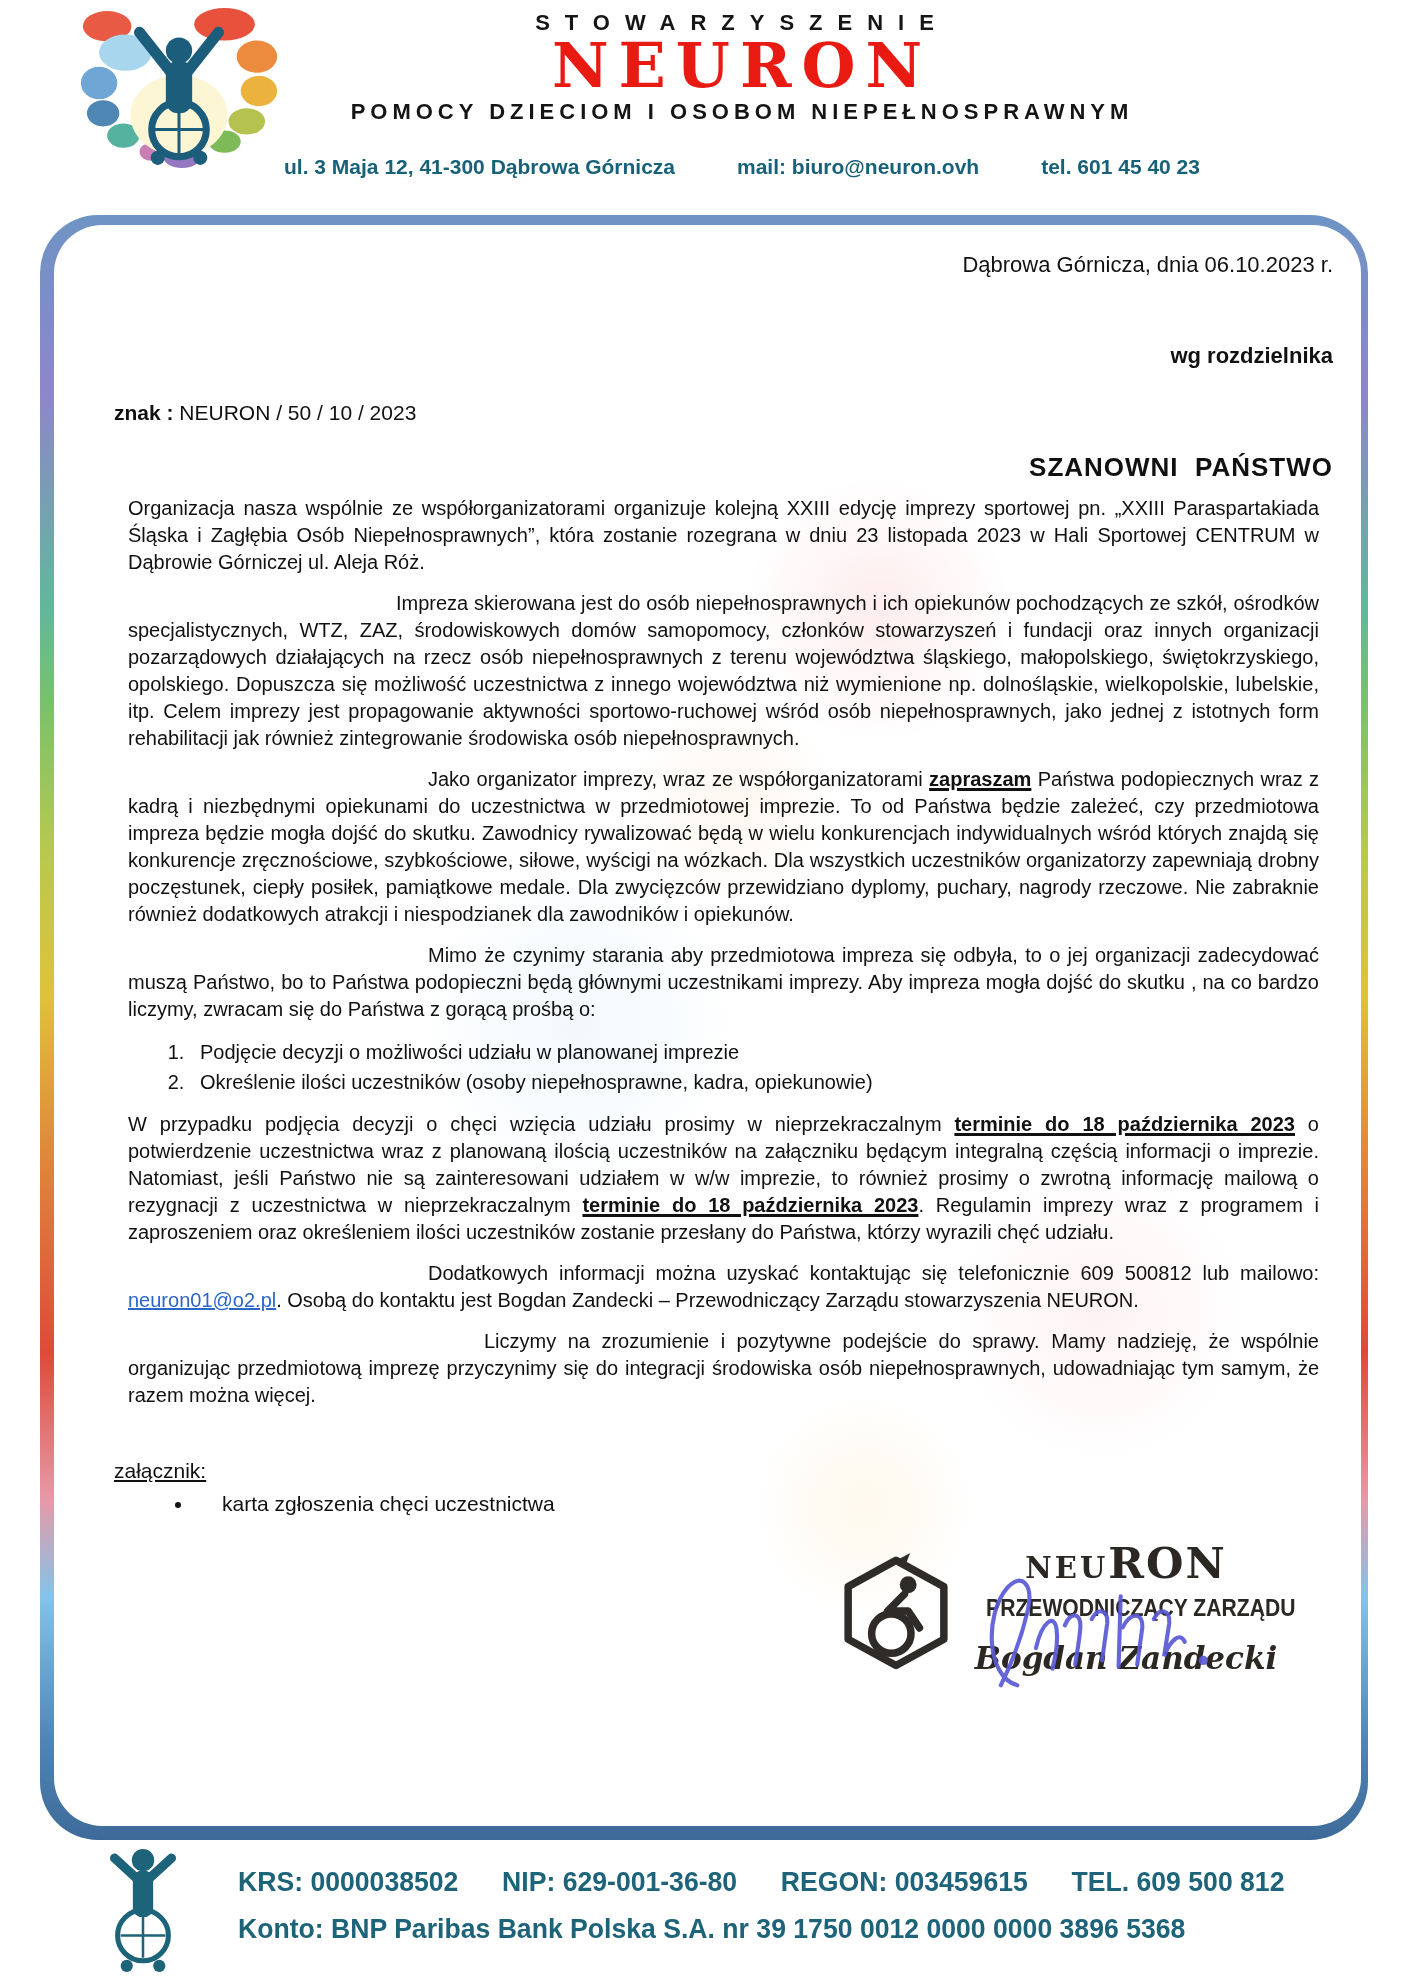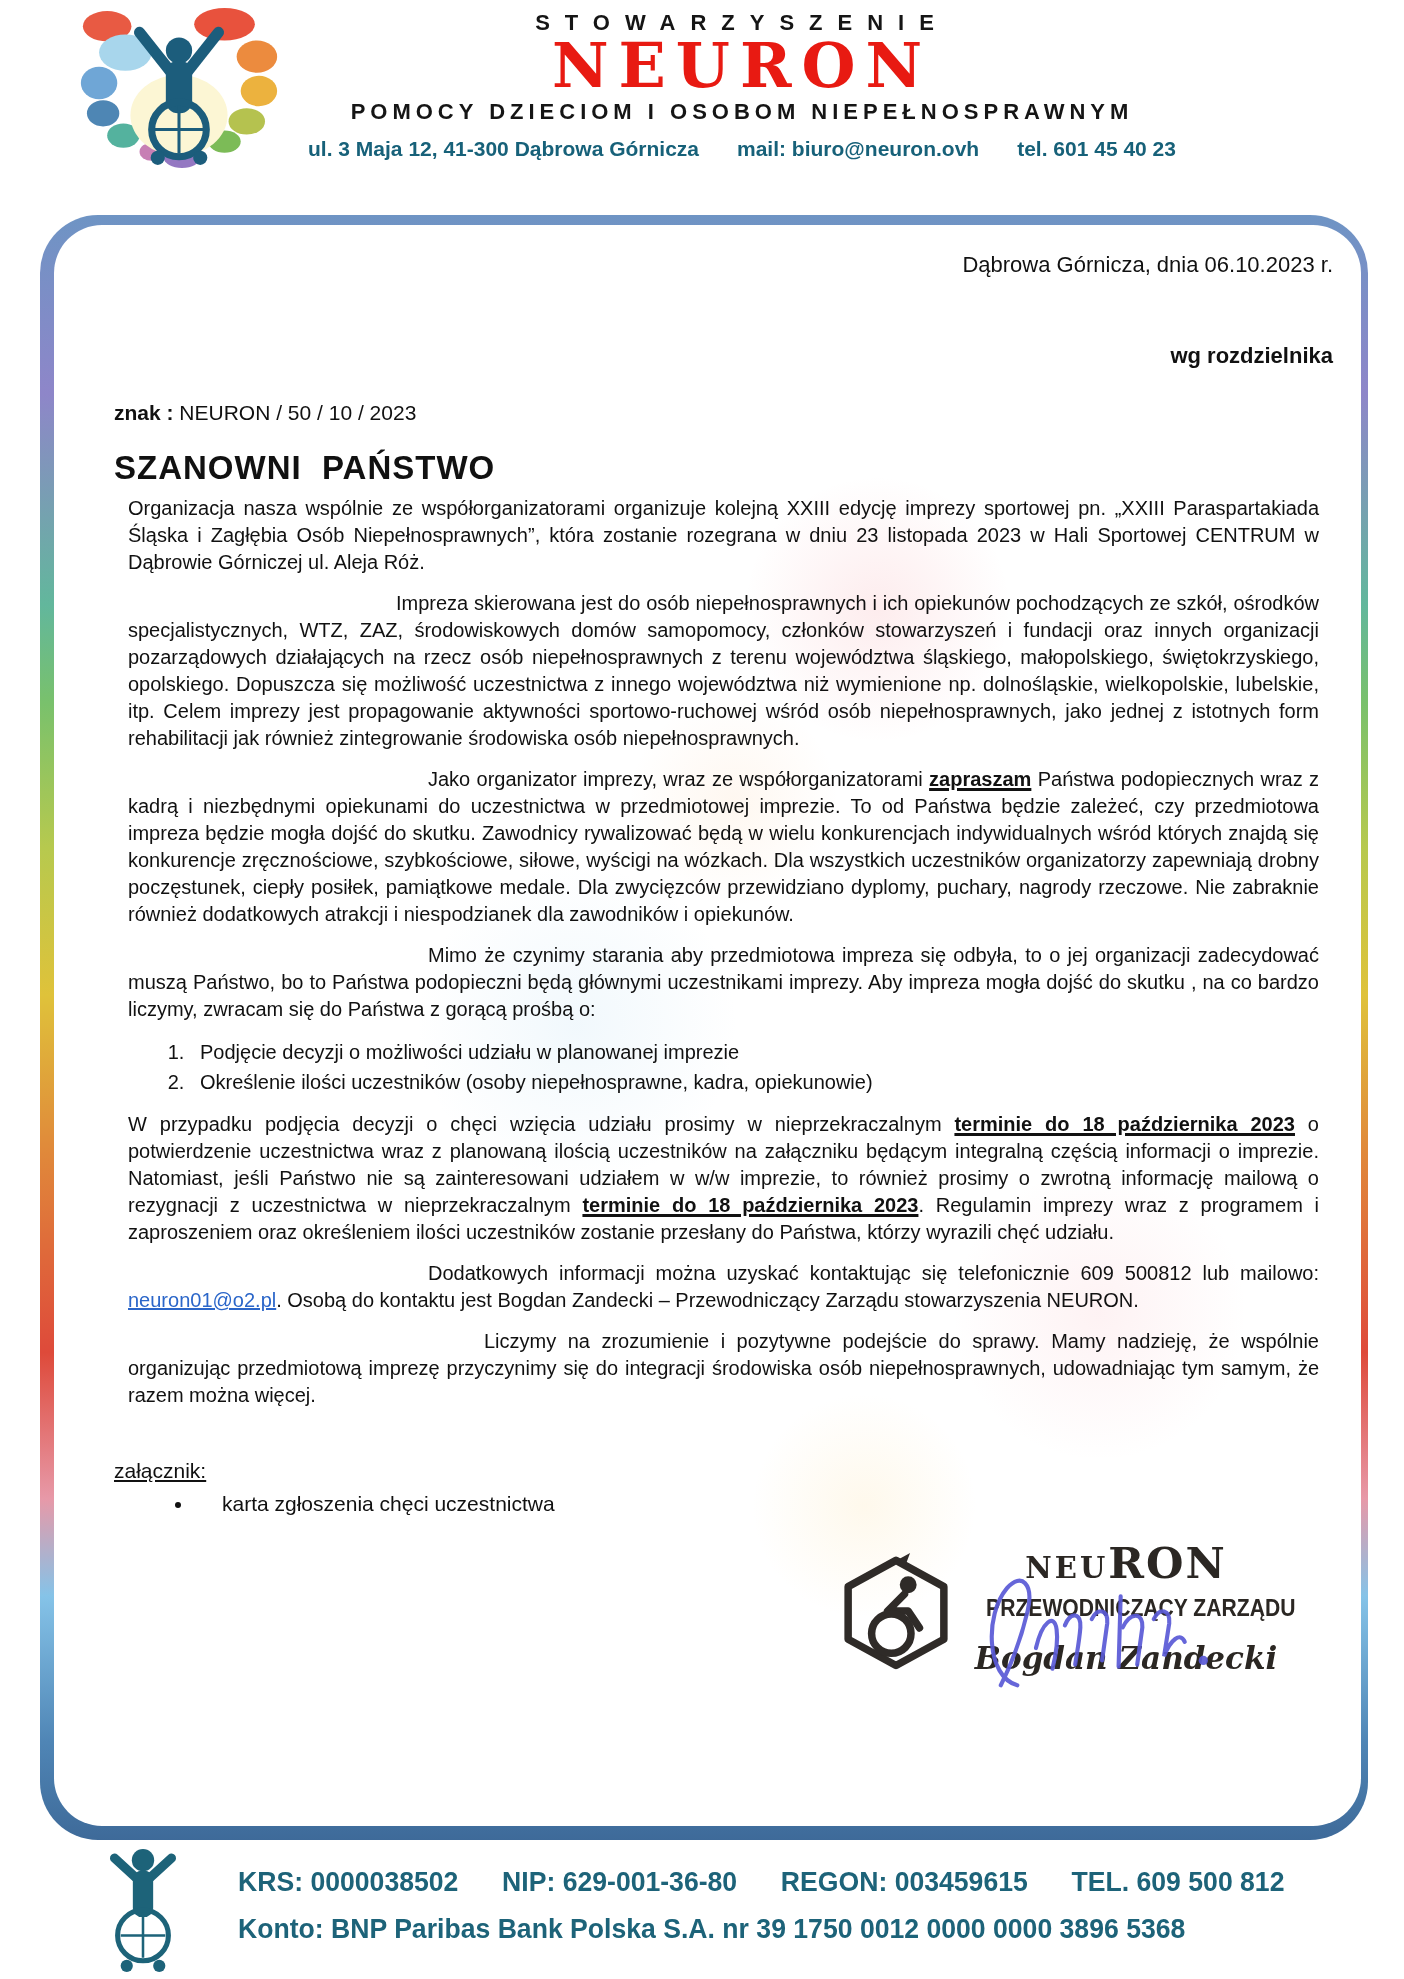--- a/index.html
+++ b/index.html
@@ -13,7 +13,7 @@
   .brand{font-family:"DejaVu Serif",serif;font-size:62px;line-height:58px;font-weight:800;
          letter-spacing:10px;color:#e81a12;margin-top:1px;}
   .subtitle{font-size:22px;font-weight:700;letter-spacing:5px;color:#151515;margin-top:4px;}
-  .addr{margin-top:12px;display:flex;justify-content:center;gap:38px;
+  .addr{margin-top:30px;display:flex;justify-content:center;gap:62px;
         font-size:21px;font-weight:700;color:#176179;}
   
   .frame{box-sizing:border-box;margin:0 36px 0 40px;height:1625px;border-radius:58px;

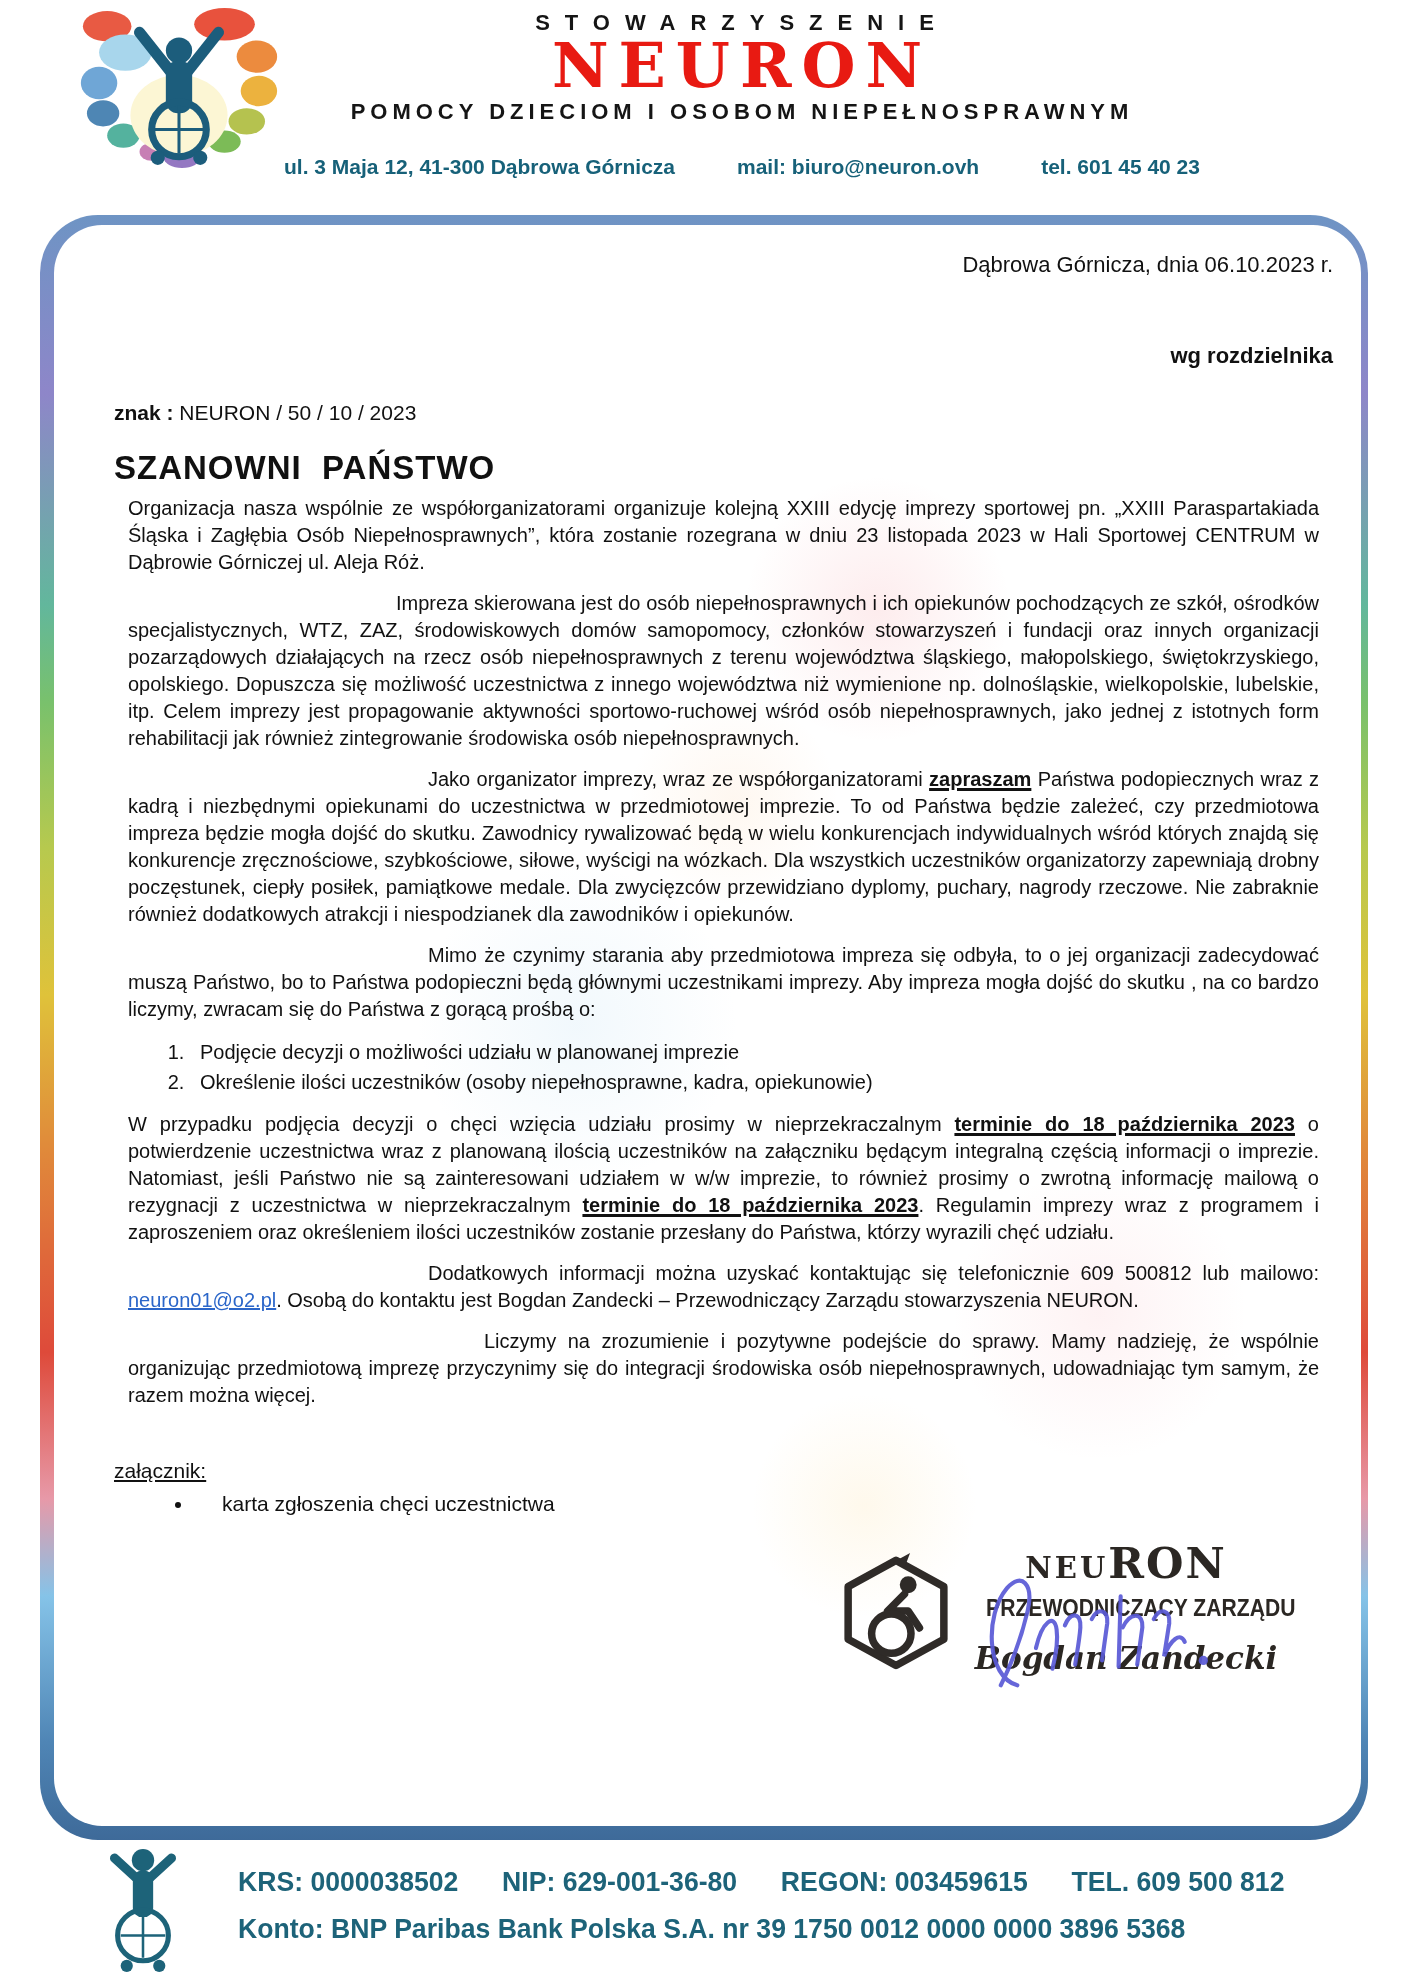--- a/index.html
+++ b/index.html
@@ -38,7 +38,7 @@
   .subjline .colon{margin:0 10px 0 12px;font-weight:700;}
   .subj{font-weight:700;font-style:italic;font-size:22px;border-bottom:3px solid #111;
         padding-bottom:1px;}
-  .salut{text-align:left;font-size:33px;font-weight:700;letter-spacing:1px;margin:28px 0 0;}
+  .salut{text-align:right;font-size:26px;font-weight:700;letter-spacing:1px;margin:28px 0 0;}
   p.j{text-align:justify;margin:14px;}
   .mt{margin-top:30px;}
   .ind1{text-indent:268px;} .ind2{text-indent:300px;} .ind3{text-indent:356px;}

